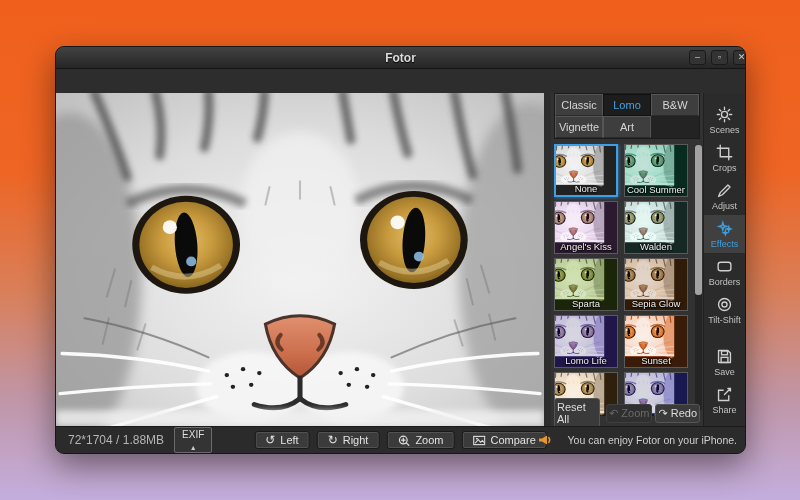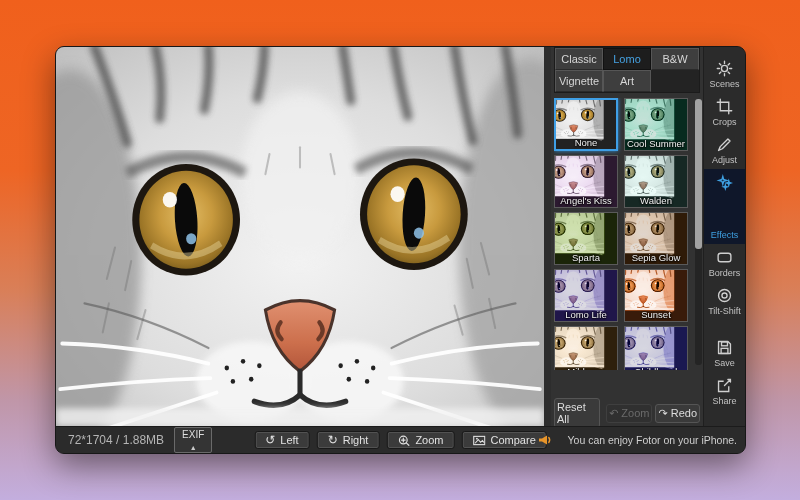--- a/index.html
+++ b/index.html
@@ -192,6 +192,14 @@
 
 <div class="window">
 
+  <div class="titlebar">
+    <span class="title">Fotor</span>
+    <span class="winbtns">
+      <span class="winbtn">–</span>
+      <span class="winbtn">▫</span>
+      <span class="winbtn close">✕</span>
+    </span>
+  </div>
 
 
   <div class="content">

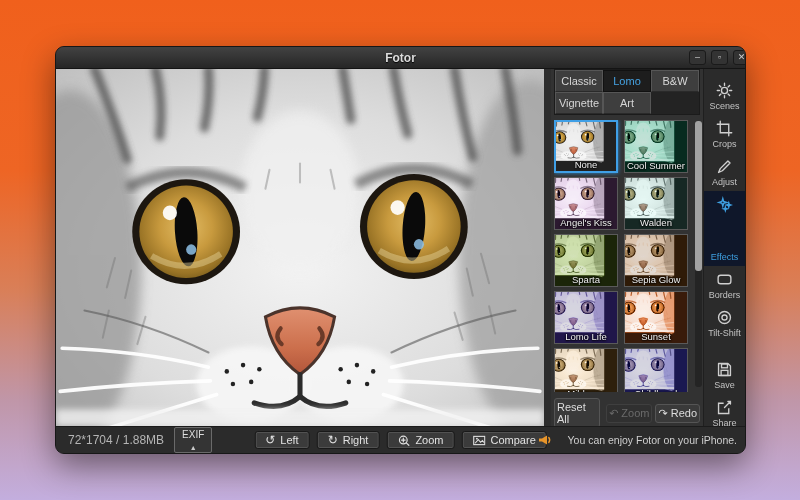--- a/index.html
+++ b/index.html
@@ -28,7 +28,7 @@
     display:flex; align-items:center; gap:2px; padding-left:2px; }
   .menuitem { color:#cccccc; font-size:11px; padding:1px 8px; }
   
-  .content { flex:1; display:flex; min-height:0; }
+  .content { flex:1; display:flex; min-height:0;margin-top:24px; }
   .canvas { flex:1; background:#2d2d2d; padding-right:7px; min-width:0; }
   .canvas svg.photo { width:100%; height:100%; display:block; }
   

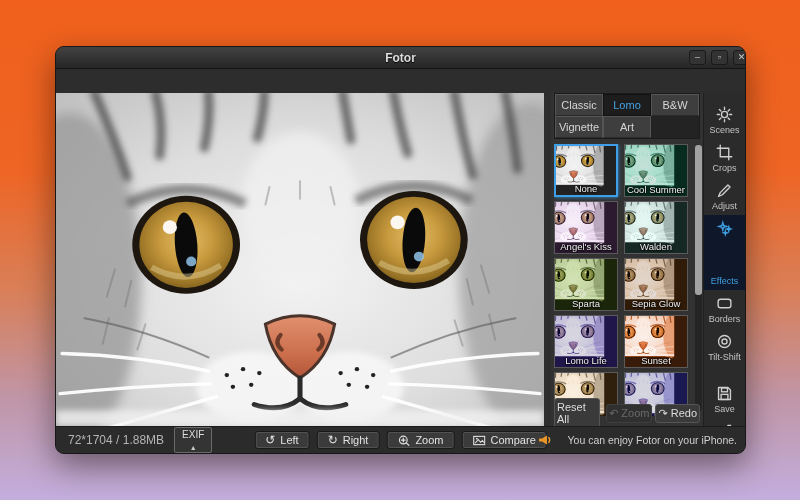--- a/index.html
+++ b/index.html
@@ -61,7 +61,7 @@
   .tool { display:flex; flex-direction:column; align-items:center; padding:5px 0 4px; cursor:pointer; }
   .tool .tlabel { font-size:9px; color:#c2c2c2; white-space:nowrap; margin-top:2px;text-align:center; }
   .tool svg { width:17px; height:17px; stroke:#cfcfcf; fill:none; stroke-width:1.6; }
-  .tool.active { background:#0f172a;gap:37px; }
+  .tool.active { background:#404040; }
   .tool.active .tlabel { color:#3e9fe0; }
   .tool.active svg { stroke:#3e9fe0; }
   .tool.gap { margin-top:14px; }

